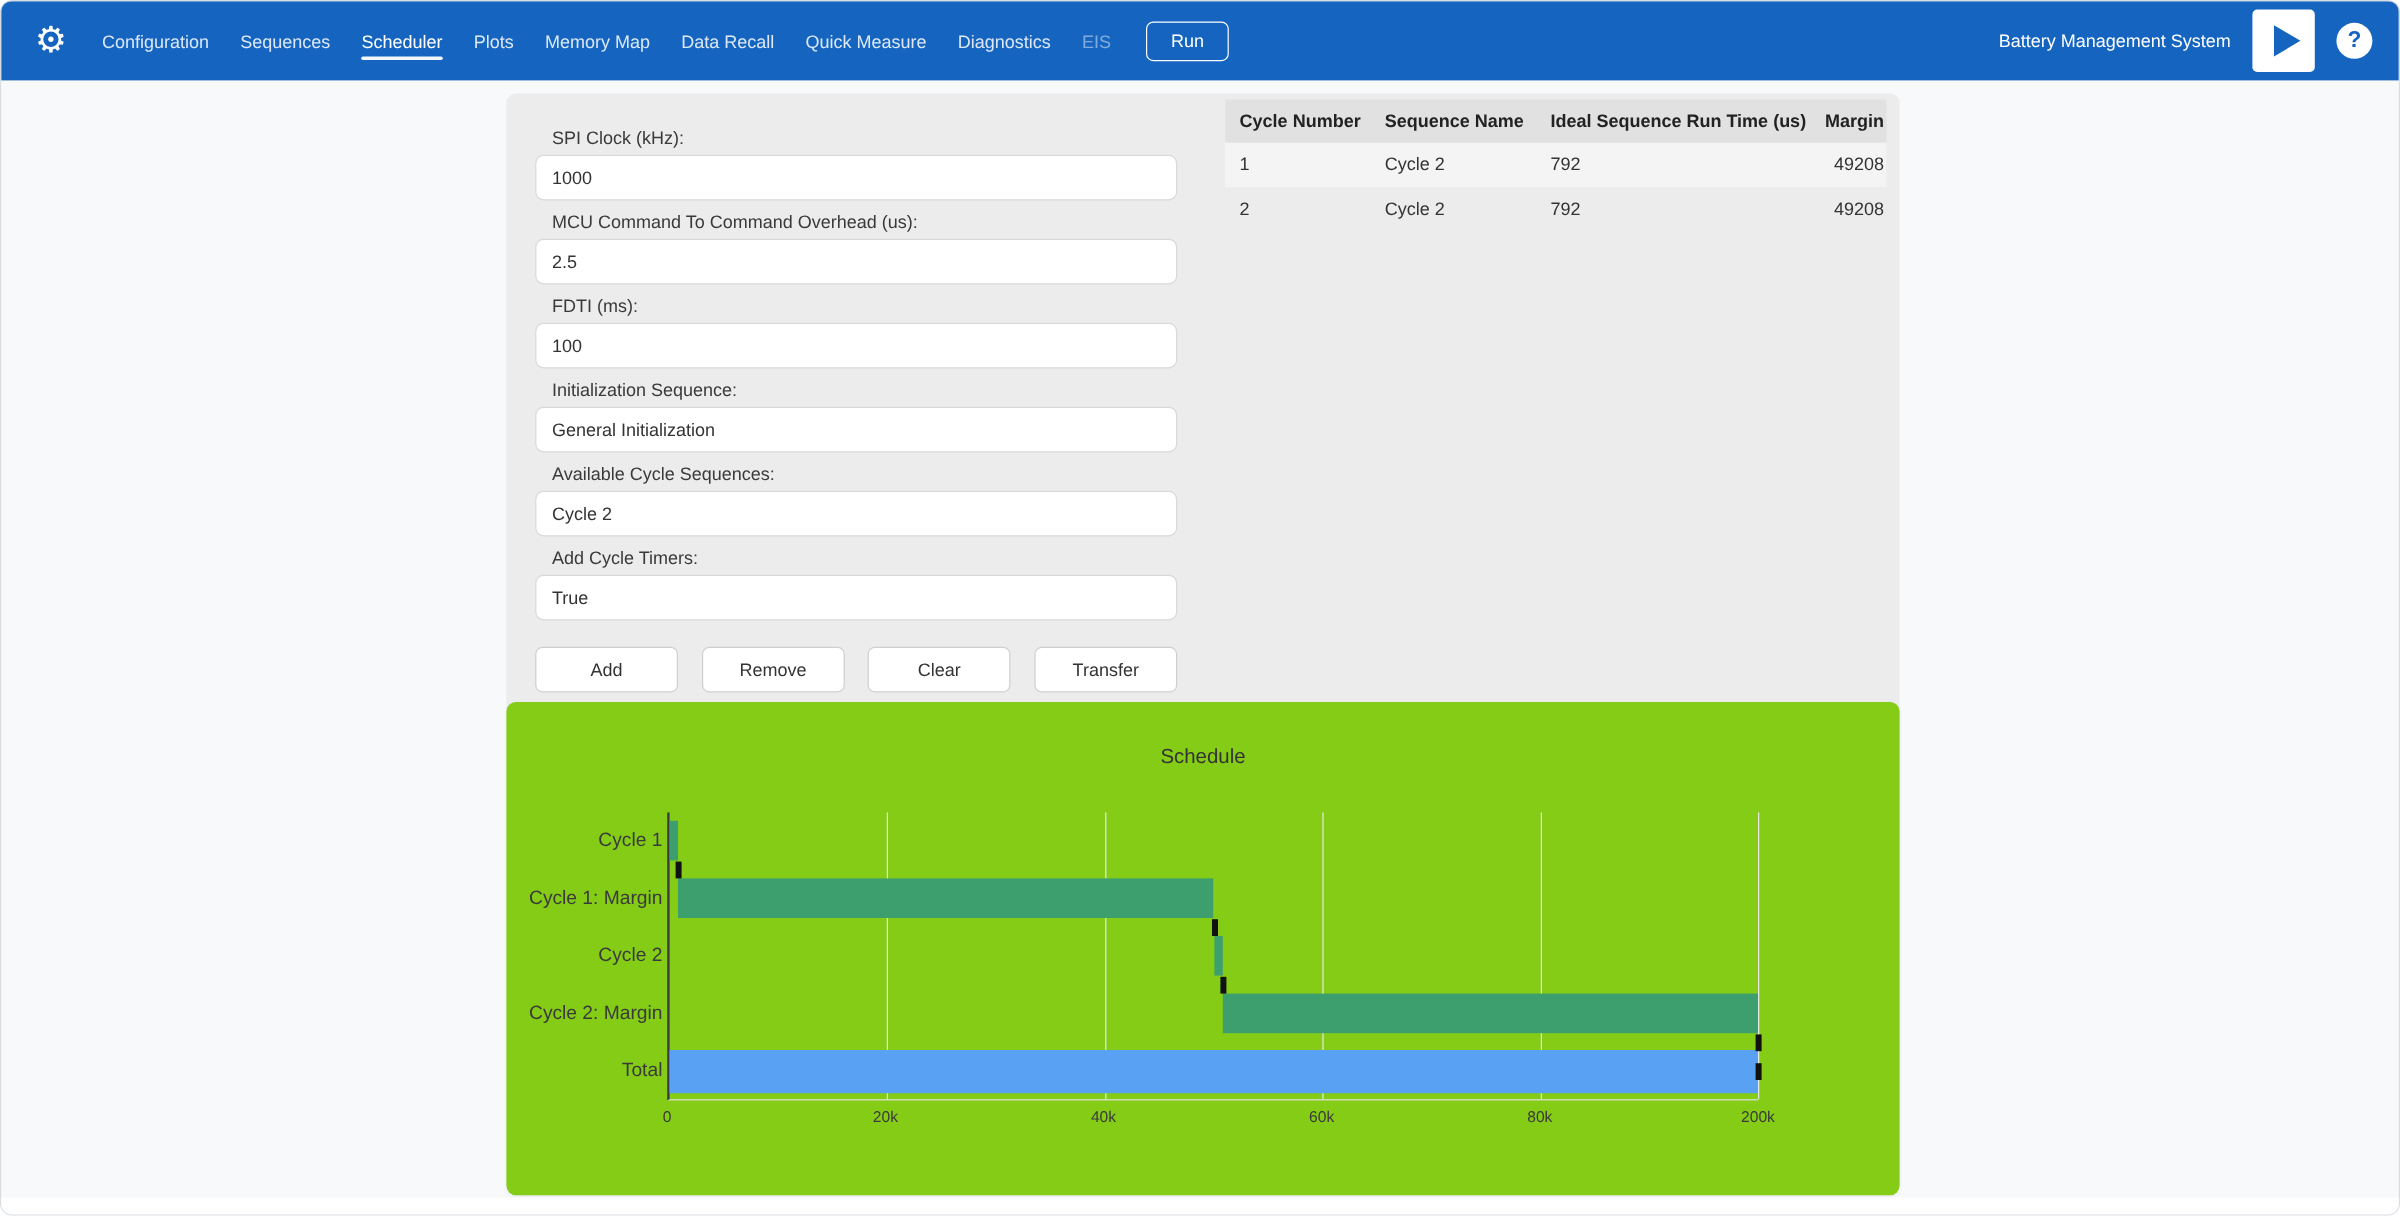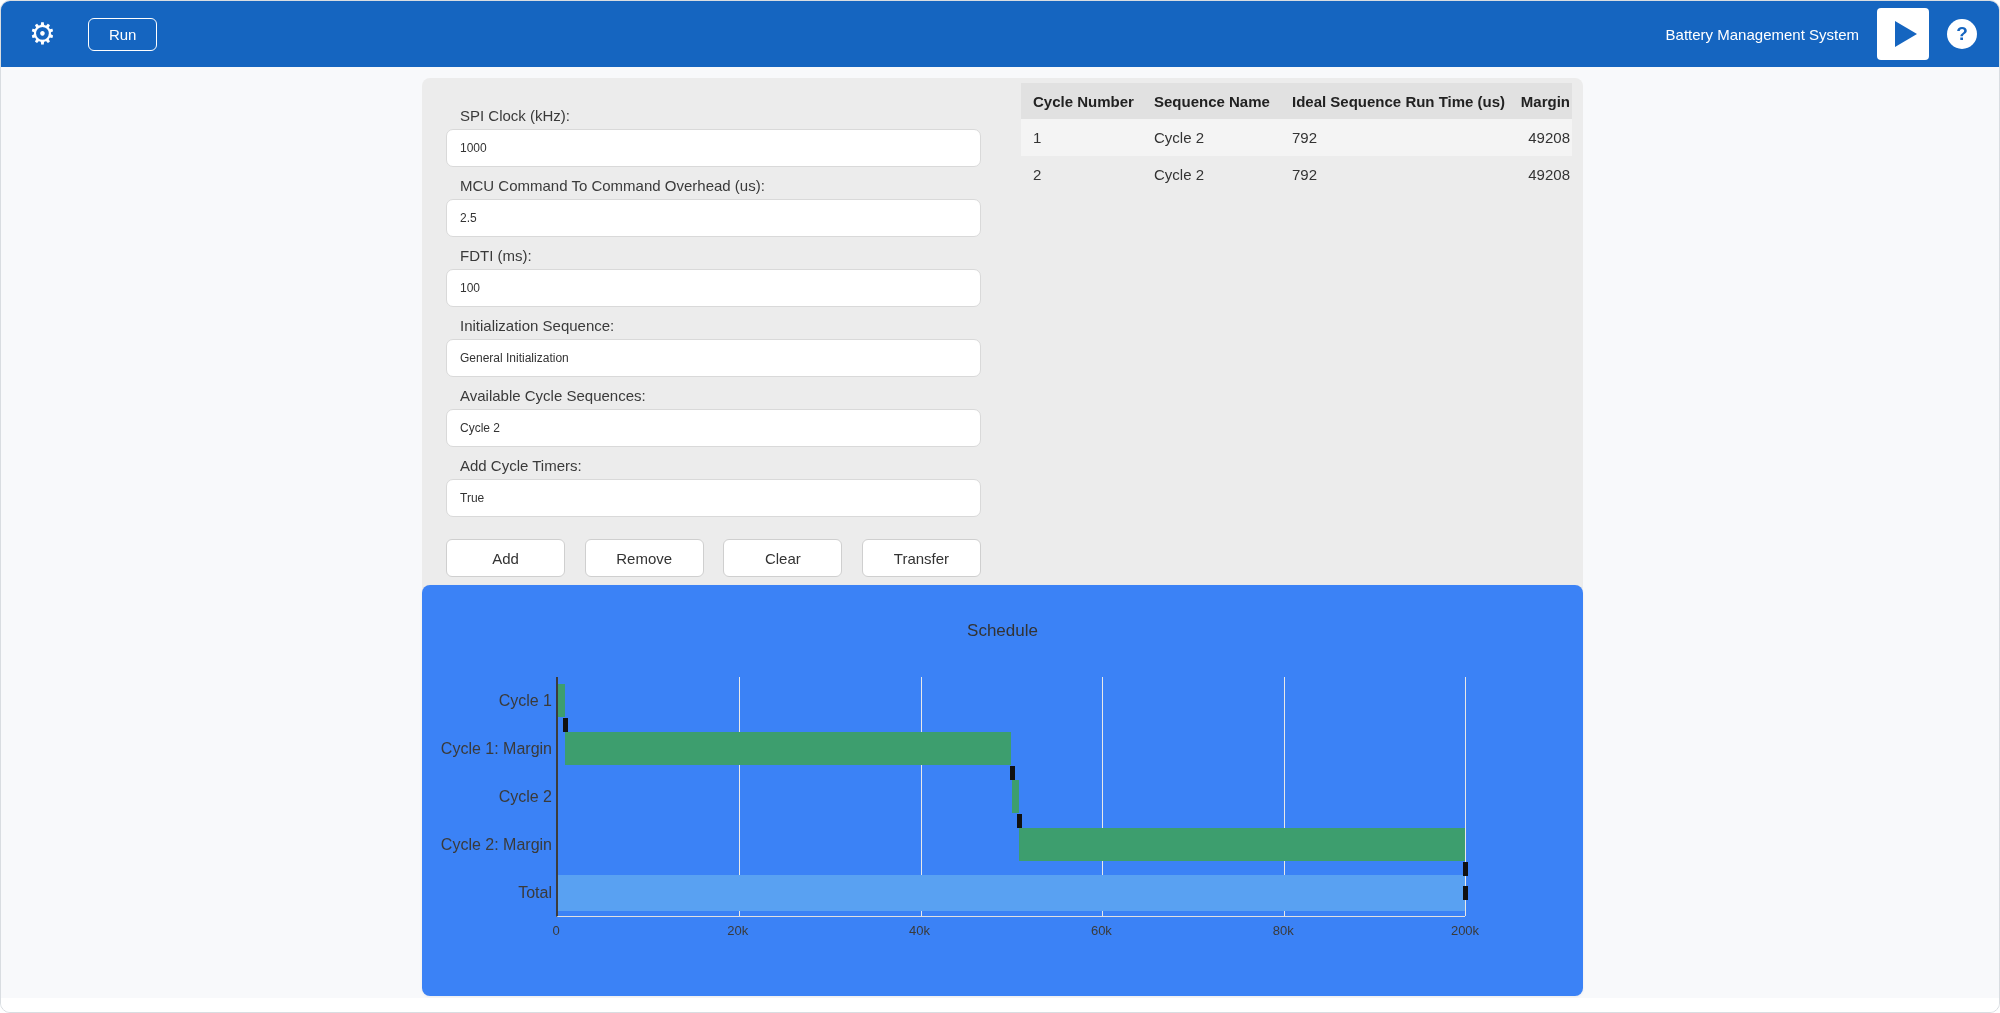--- a/index.html
+++ b/index.html
@@ -116,6 +116,17 @@
 
   <div class="navbar">
     <div class="gear">⚙</div>
+    <div id="nav-items" style="display:flex;align-items:center;">
+        <div class="nav-item">Configuration</div>
+        <div class="nav-item">Sequences</div>
+        <div class="nav-item active">Scheduler</div>
+        <div class="nav-item">Plots</div>
+        <div class="nav-item">Memory Map</div>
+        <div class="nav-item">Data Recall</div>
+        <div class="nav-item">Quick Measure</div>
+        <div class="nav-item">Diagnostics</div>
+        <div class="nav-item disabled">EIS</div>
+      </div>
     <button class="run-btn">Run</button>
     <div class="nav-right">
       <div class="app-title">Battery Management System</div>

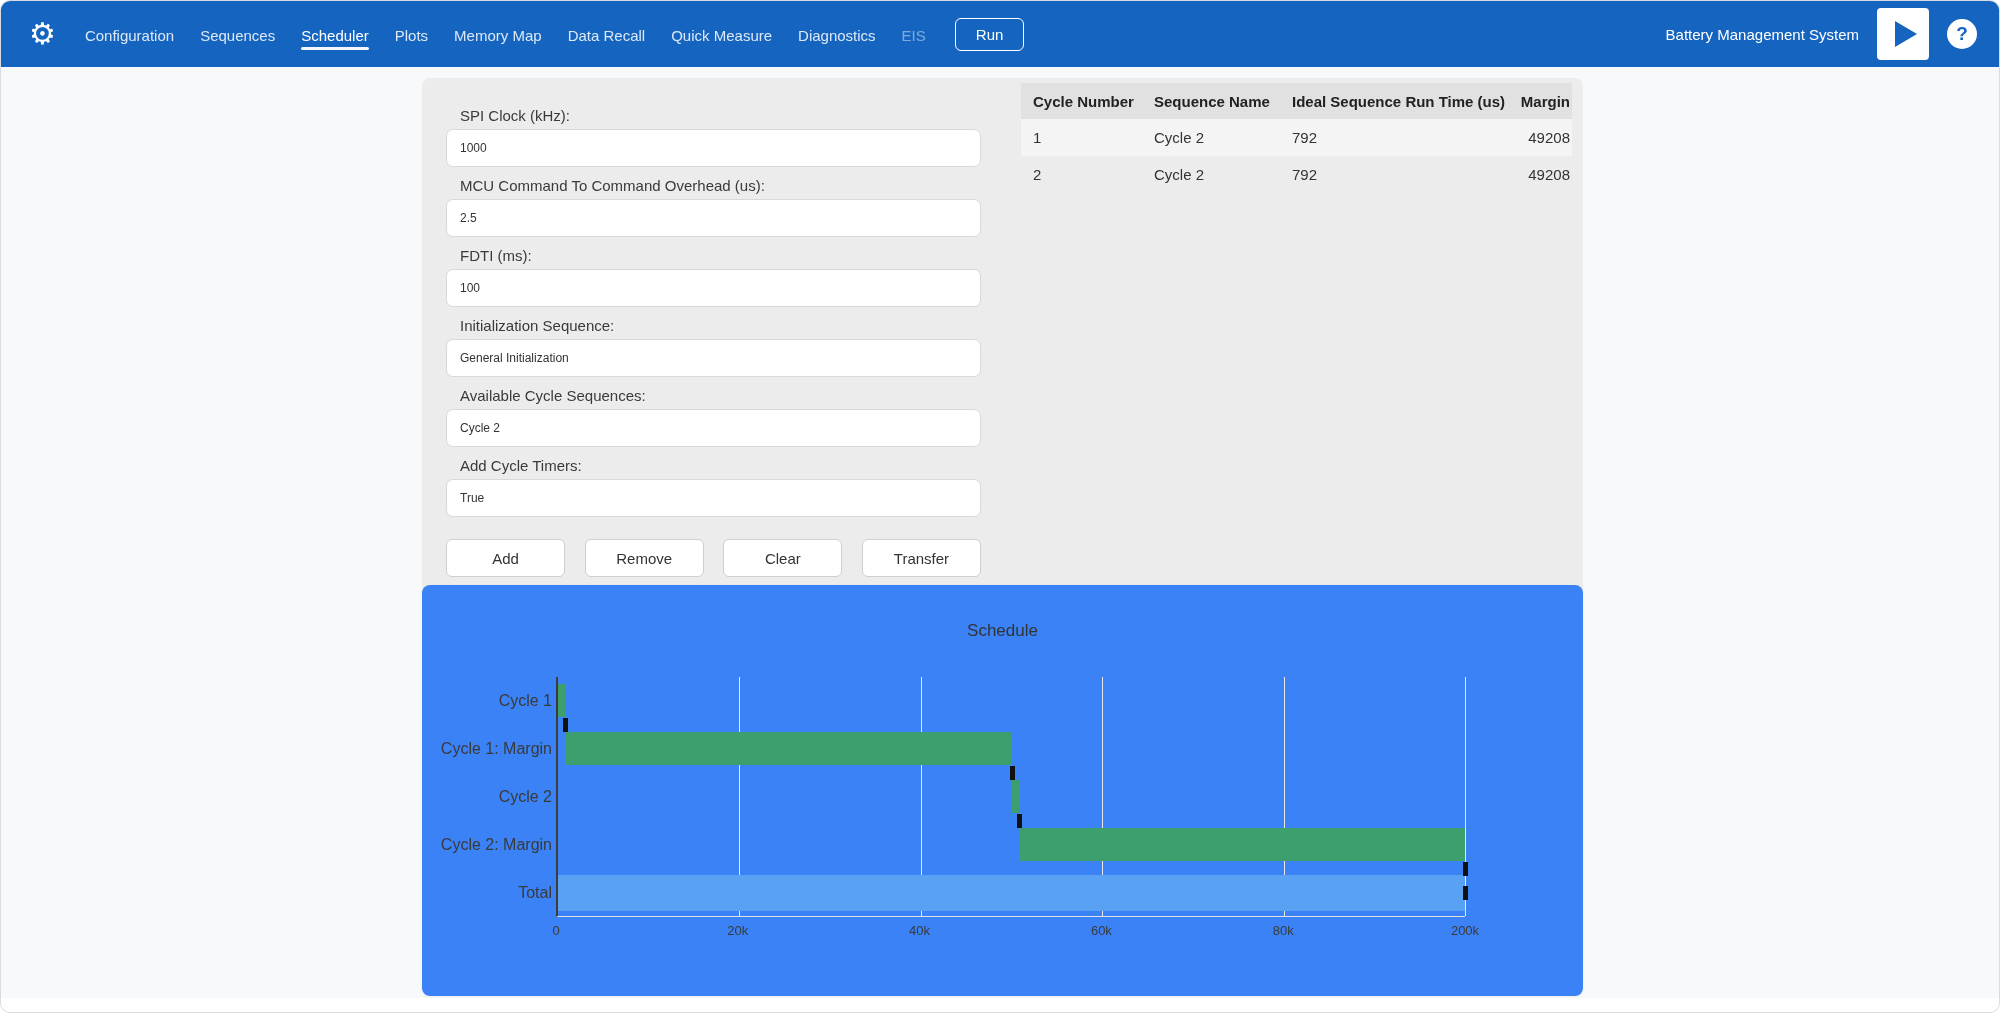--- a/index.html
+++ b/index.html
@@ -57,7 +57,7 @@
   .field-label { font-size: 15px; color: #3a3a3a; margin: 10px 0 5px 14px; }
   .field-input {
     width: 100%; height: 38px; background: #fff; border: 1px solid #d9d9d9;
-    border-radius: 7px; padding: 0 13px; font-size: 12px; color: #333;
+    border-radius: 7px; padding: 0 13px; font-size: 15px; color: #333;
     font-family: inherit; outline: none;
   }
   .btn-row { display: flex; justify-content: space-between; margin-top: 22px; }

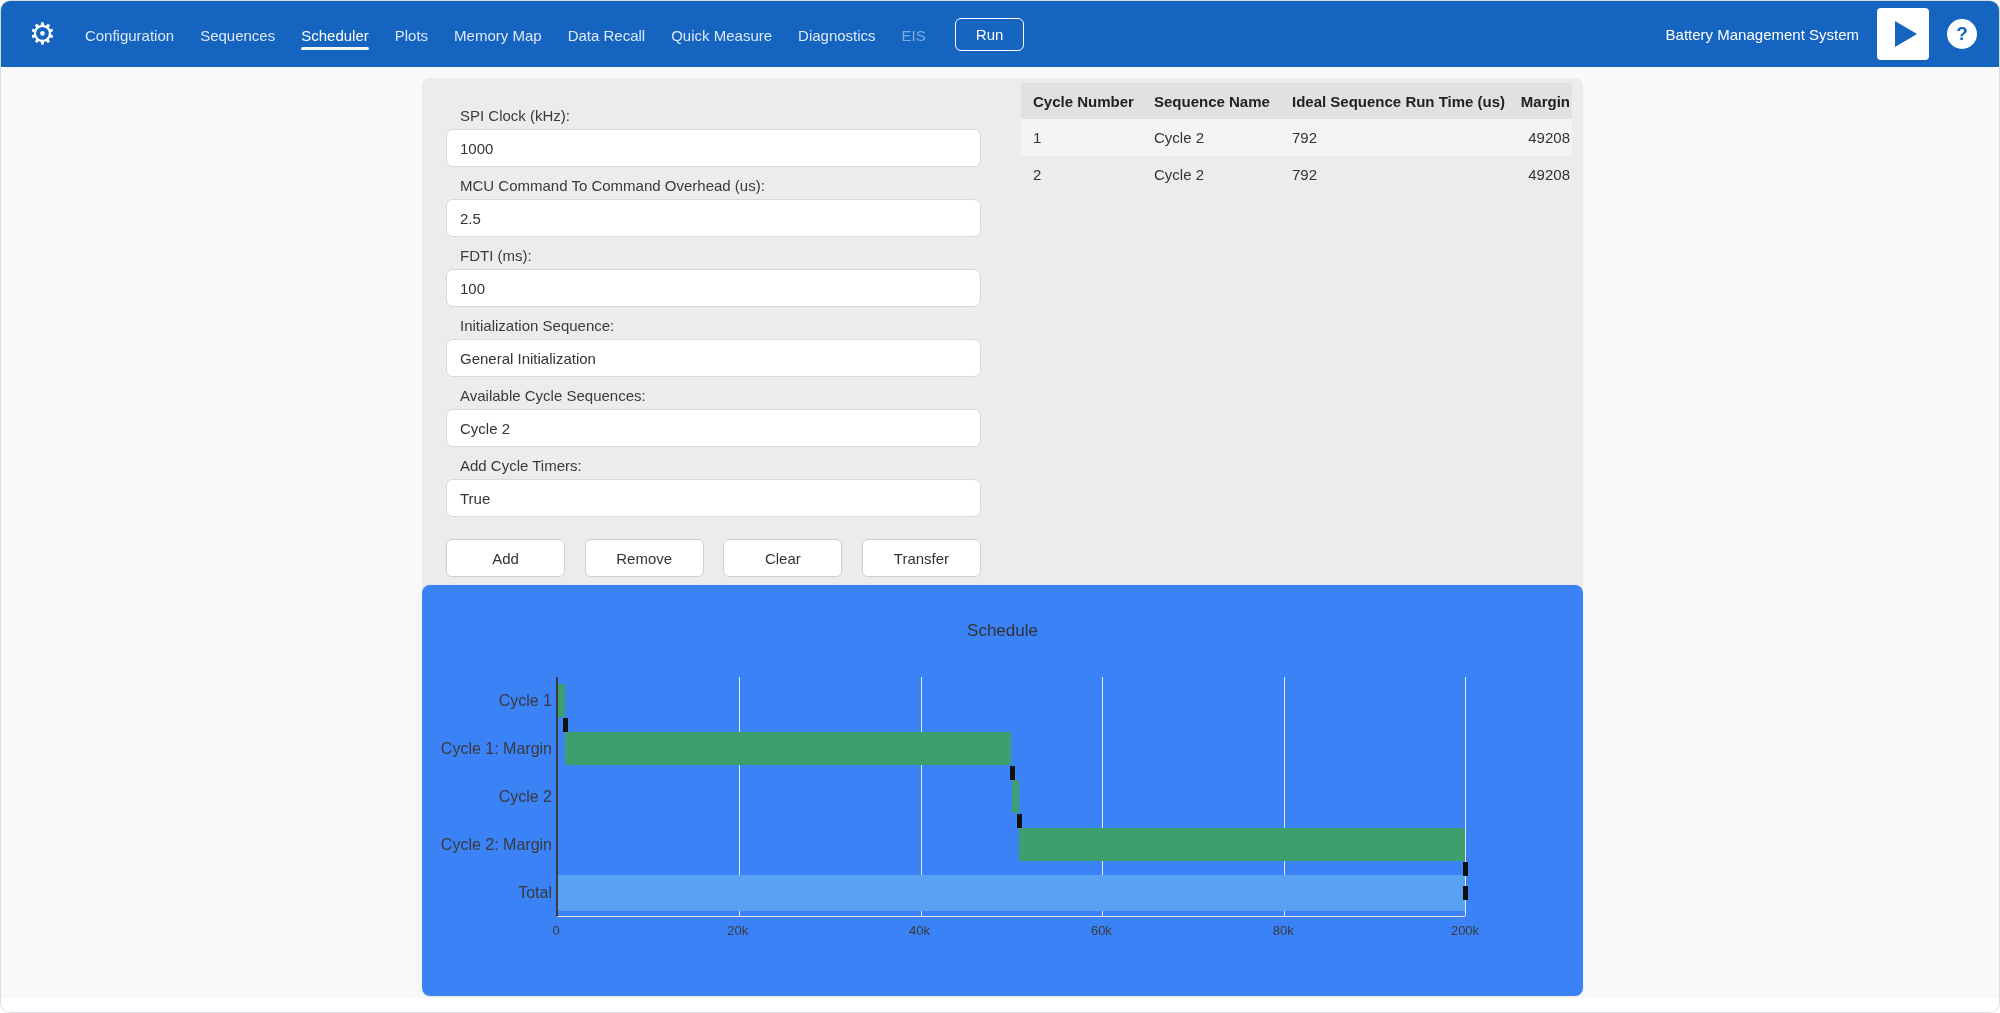--- a/index.html
+++ b/index.html
@@ -82,7 +82,7 @@
   
   .schedule-card {
     position: absolute; left: 421px; top: 584px; width: 1161px; height: 411px;
-    background: #3b82f6; border-radius: 8px; box-shadow: 0 1px 3px rgba(0,0,0,0.06);
+    background: #84cc16; border-radius: 8px; box-shadow: 0 1px 3px rgba(0,0,0,0.06);
   }
   .schedule-title { text-align: center; padding-top: 36px; font-size: 17px; color: #333; }
   .chart { position: absolute; inset: 0; }

